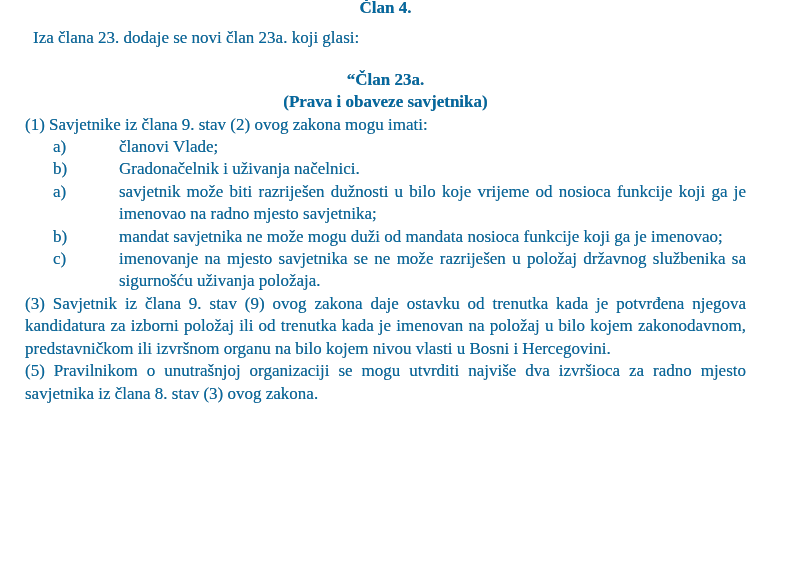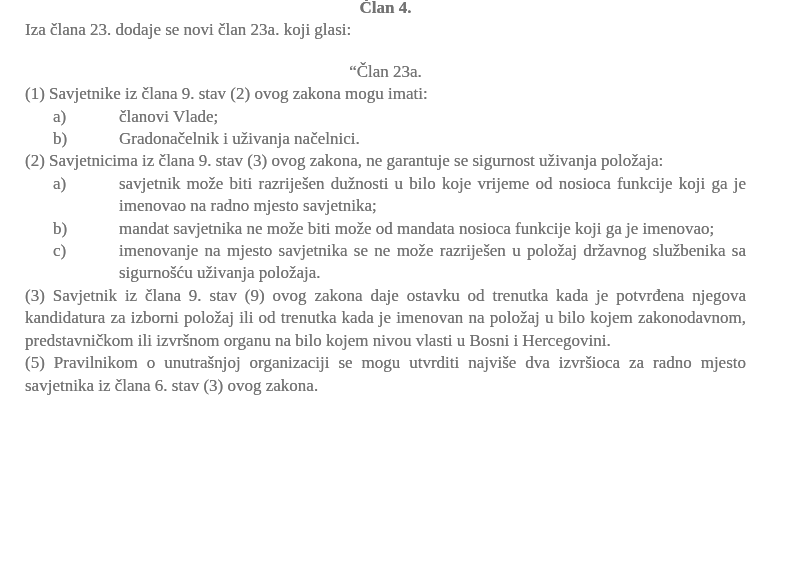--- a/index.html
+++ b/index.html
@@ -17,7 +17,7 @@
     font-family: "Liberation Serif", "DejaVu Serif", serif;
     font-size: 17px;
     line-height: 22.4px;
-    color: #737373;
+    color: #0369a1;
     text-shadow: 0 0 0.5px rgba(40,40,40,0.55);
     overflow: hidden;
   }

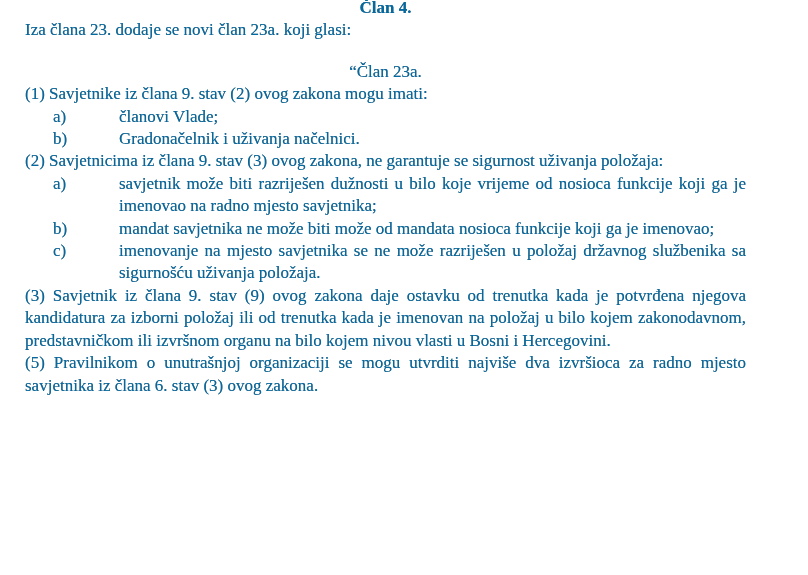--- a/index.html
+++ b/index.html
@@ -25,7 +25,7 @@
   .bold { font-weight: bold; }
   .heading-line { margin: 0; }
   .heading-line.first { margin-top: -3px; }
-  .intro { margin: 0; }
+  .intro { margin: 8px; }
   .article-title-block { margin-top: 19px; }
   .para {
     margin: 0;

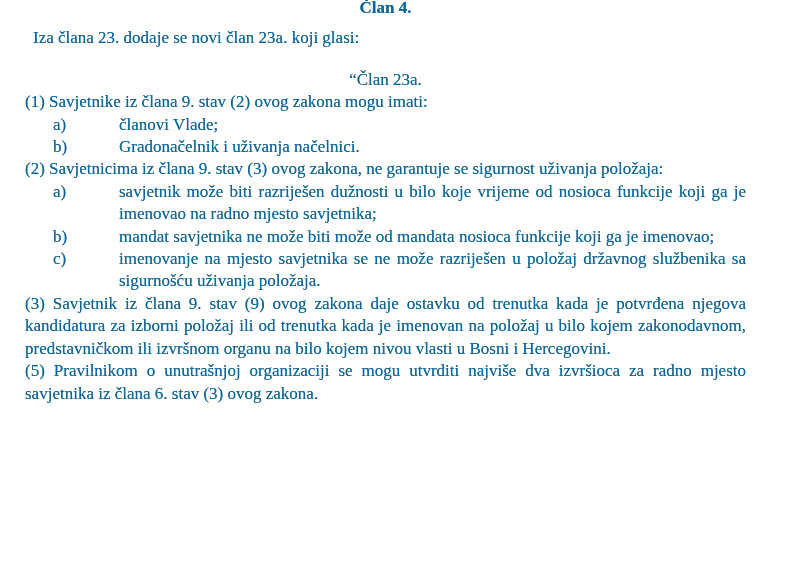--- a/index.html
+++ b/index.html
@@ -26,7 +26,7 @@
   .heading-line { margin: 0; }
   .heading-line.first { margin-top: -3px; }
   .intro { margin: 8px; }
-  .article-title-block { margin-top: 19px; }
+  .article-title-block { margin-top: 19px; font-weight: bold; }
   .para {
     margin: 0;
     text-align: justify;

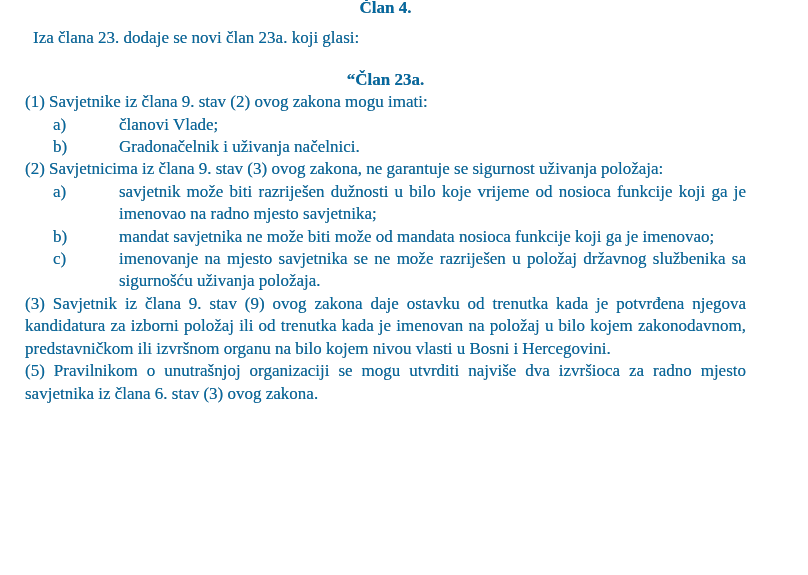--- a/index.html
+++ b/index.html
@@ -56,6 +56,7 @@
 
   <div class="article-title-block">
     <p class="heading-line center">“Član 23a.</p>
+    <p class="heading-line center">(Prava i obaveze savjetnika)</p>
   </div>
 
   <div class="body">

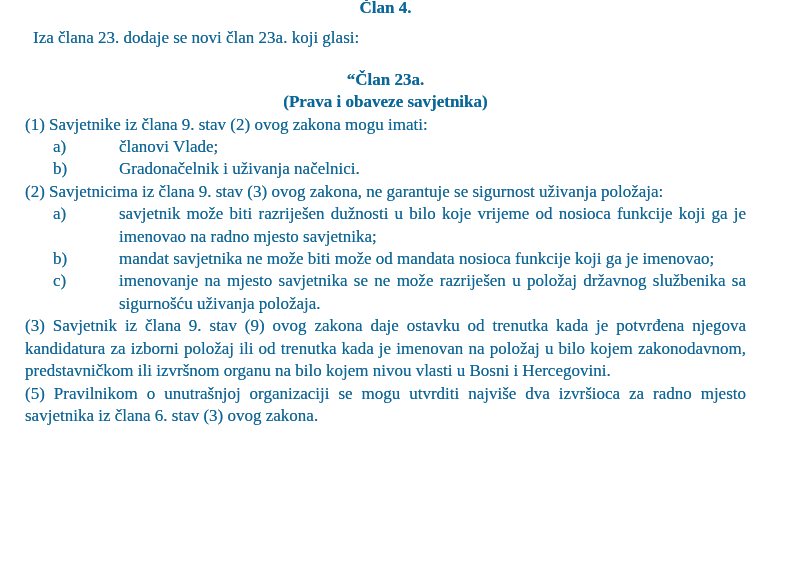--- a/index.html
+++ b/index.html
@@ -71,7 +71,6 @@
       <span class="sub-text">Gradonačelnik i uživanja načelnici.</span>
     </div>
 
-    <p class="para"><span>(2)</span> <span>Savjetnicima iz člana 9. stav (3) ovog zakona, ne garantuje se sigurnost uživanja položaja:</span></p>
     <div class="sub-item">
       <span class="sub-label">a)</span>
       <span class="sub-text">savjetnik može biti razriješen dužnosti u bilo koje vrijeme od nosioca funkcije koji ga je imenovao na radno mjesto savjetnika;</span>

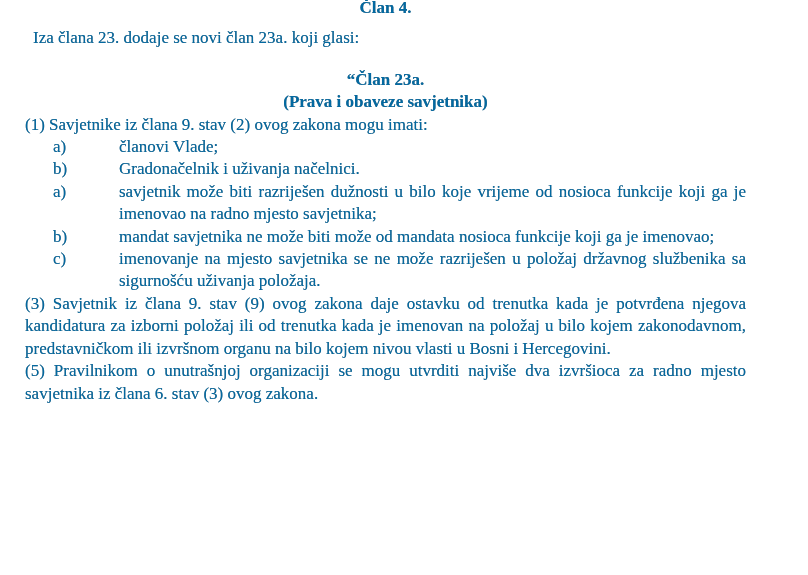--- a/index.html
+++ b/index.html
@@ -77,7 +77,7 @@
     </div>
     <div class="sub-item">
       <span class="sub-label">b)</span>
-      <span class="sub-text">mandat savjetnika ne može biti može od mandata nosioca funkcije koji ga je imenovao;</span>
+      <span class="sub-text">mandat savjetnika ne može mogu duži od mandata nosioca funkcije koji ga je imenovao;</span>
     </div>
     <div class="sub-item">
       <span class="sub-label">c)</span>

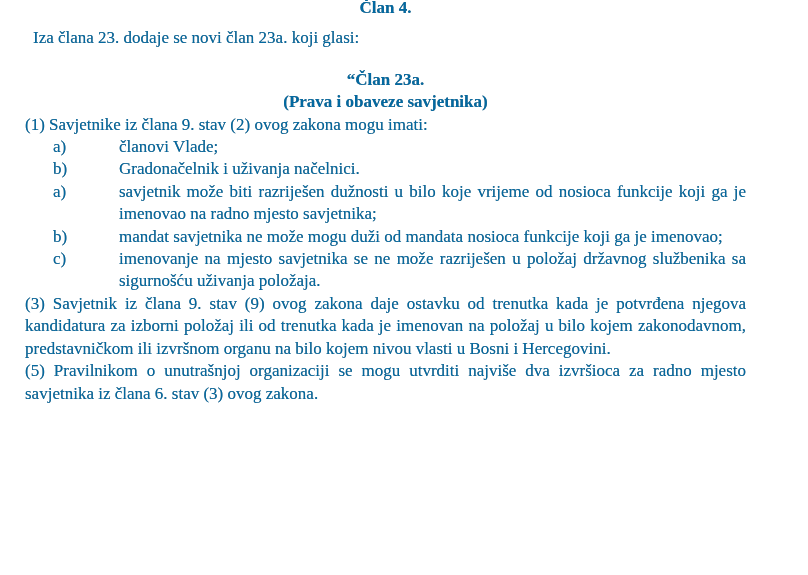--- a/index.html
+++ b/index.html
@@ -87,7 +87,7 @@
     <p class="para"><span>(3)</span> <span>Savjetnik iz člana 9. stav (9) ovog zakona daje ostavku od trenutka kada je potvrđena njegova kandidatura za izborni položaj ili od trenutka kada je imenovan na položaj u bilo kojem zakonodavnom, predstavničkom ili izvršnom organu na bilo kojem nivou vlasti u Bosni i Hercegovini.</span></p>
 
 
-    <p class="para"><span>(5)</span> <span>Pravilnikom o unutrašnjoj organizaciji se mogu utvrditi najviše dva izvršioca za radno mjesto savjetnika iz člana 6. stav (3) ovog zakona.</span></p>
+    <p class="para"><span>(5)</span> <span>Pravilnikom o unutrašnjoj organizaciji se mogu utvrditi najviše dva izvršioca za radno mjesto savjetnika iz člana 8. stav (3) ovog zakona.</span></p>
 
 
 

